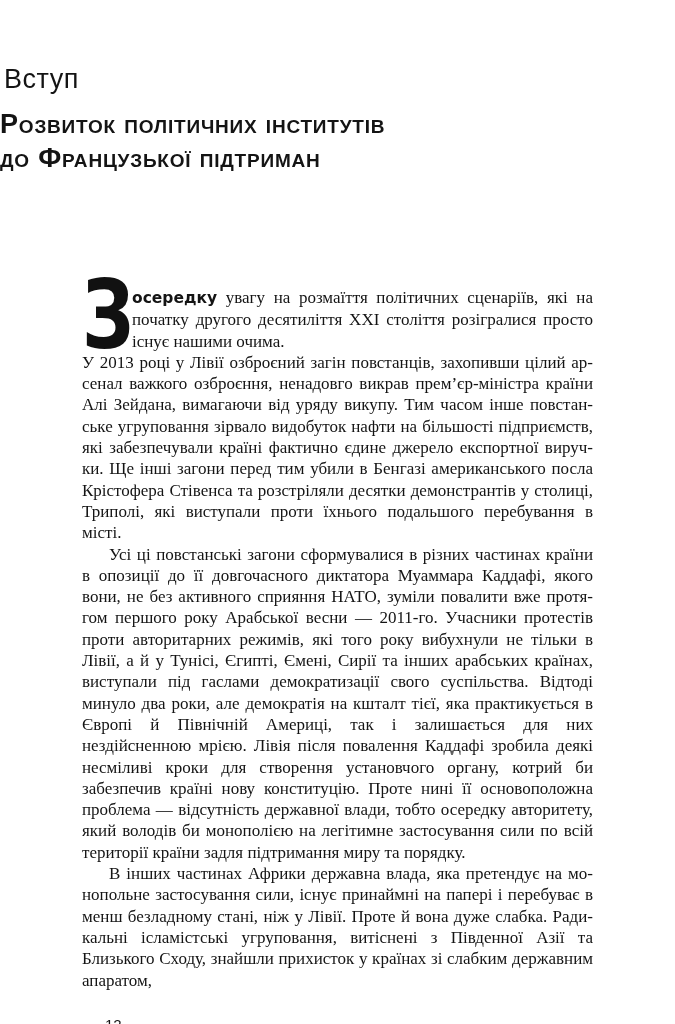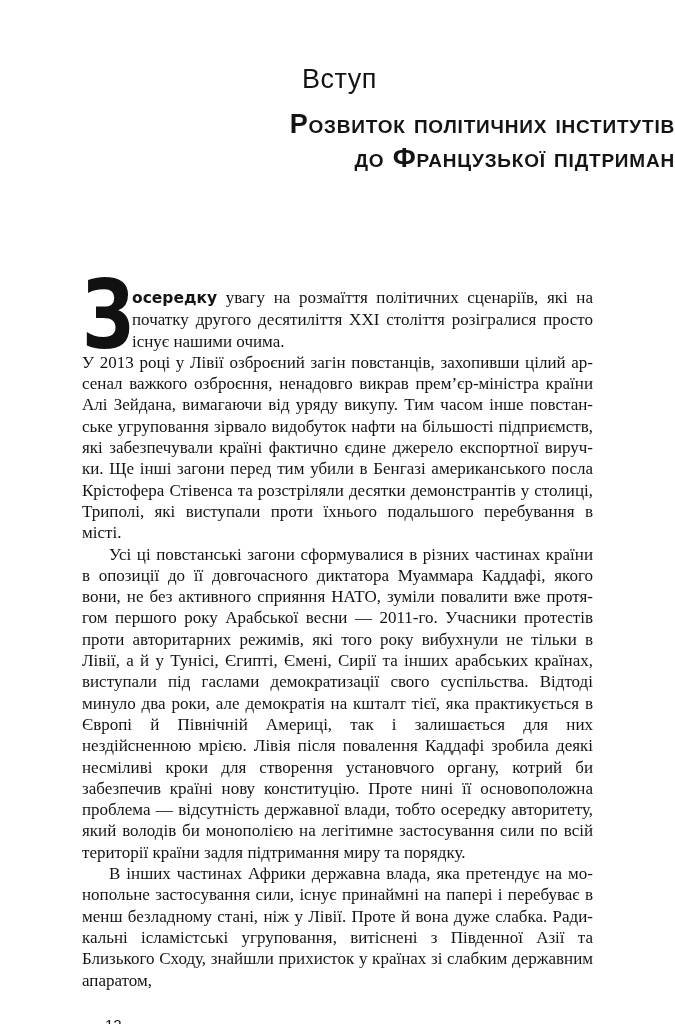--- a/index.html
+++ b/index.html
@@ -19,7 +19,7 @@
   }
   .kicker {
     margin: 64px 0 0 4px;
-    text-align: center;
+    text-align: left;
     font-family: "Liberation Sans", sans-serif;
     font-weight: 400;
     font-size: 27px;

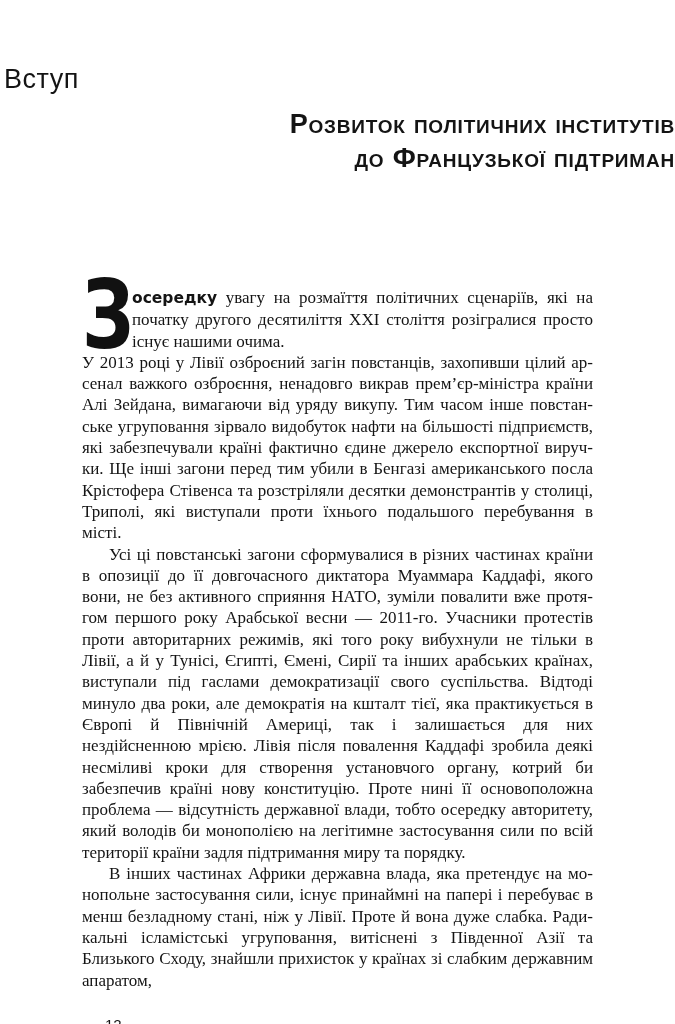--- a/index.html
+++ b/index.html
@@ -28,7 +28,7 @@
   }
   .title {
     margin: 13px 0 0 0;
-    text-align: right;
+    text-align: left;
     font-family: "Liberation Sans", sans-serif;
     font-weight: 700;
     font-size: 27px;

